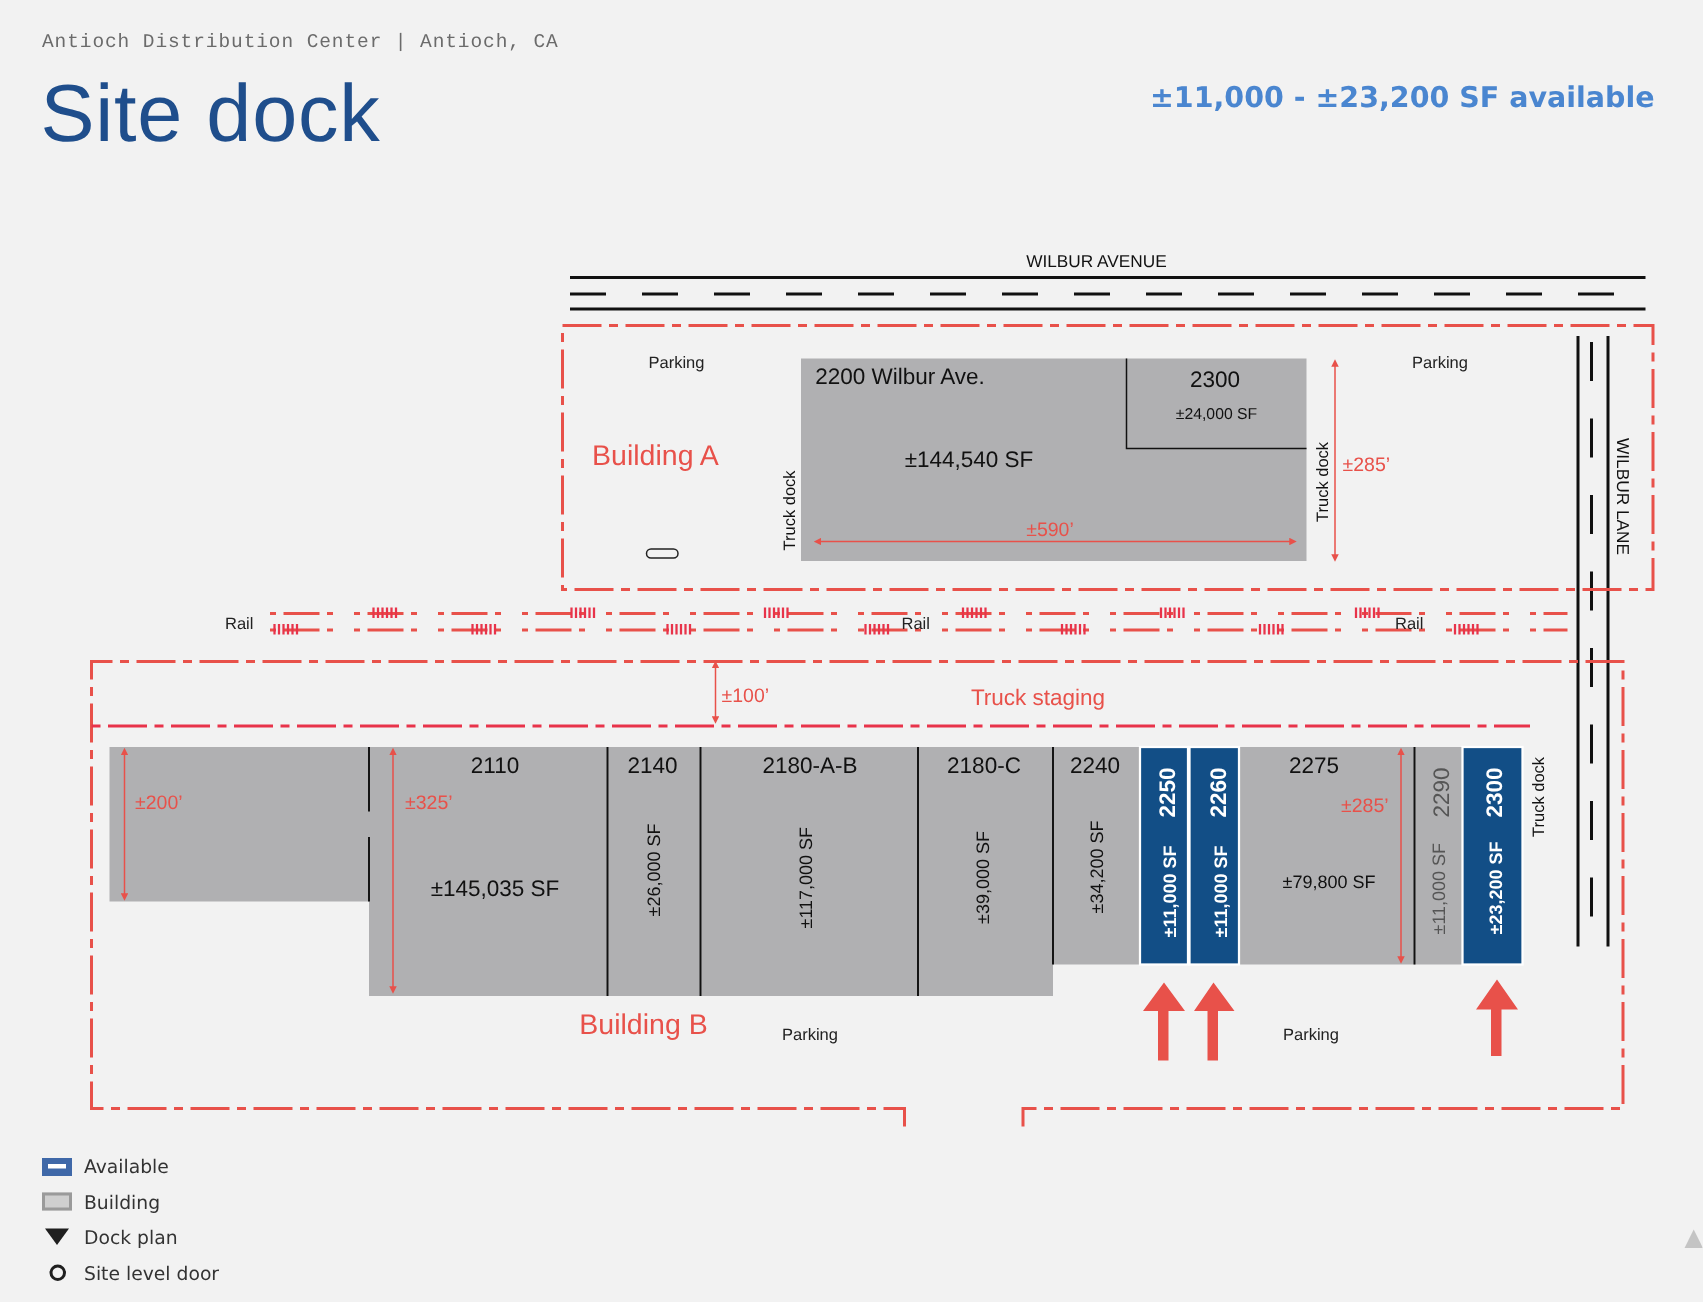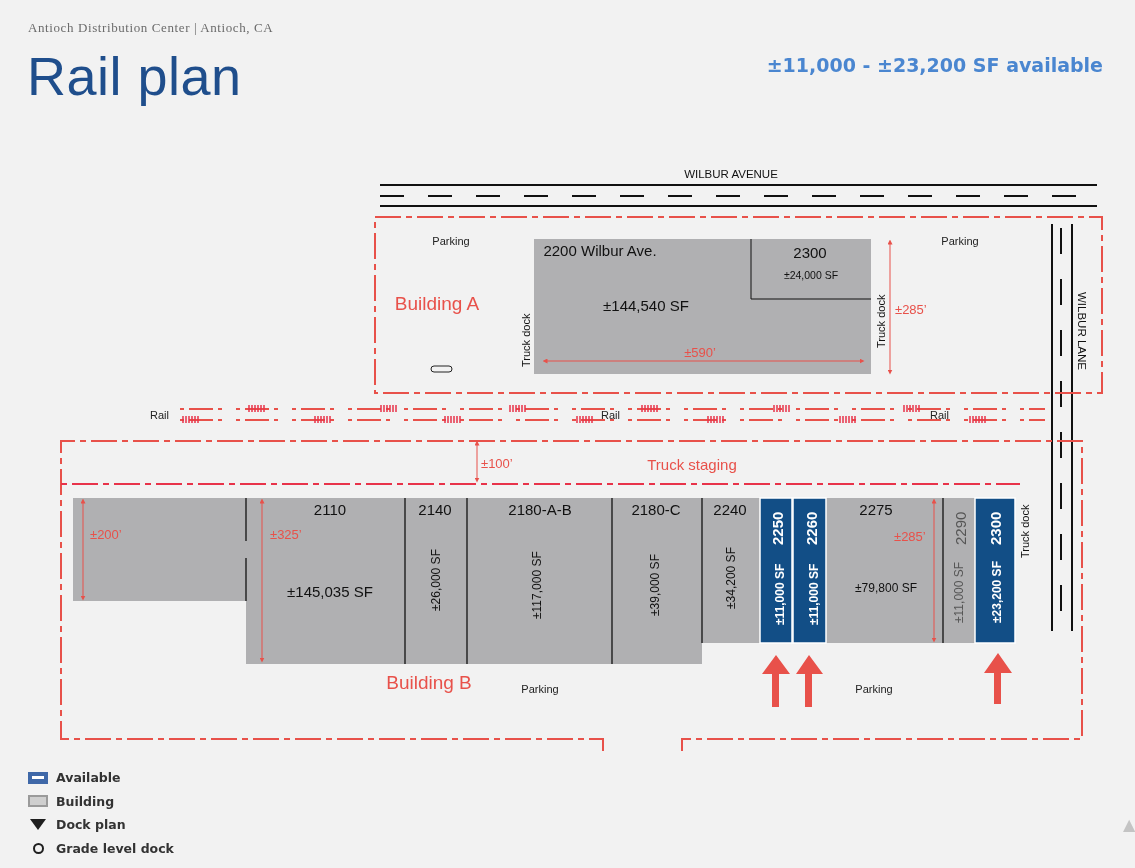--- a/index.html
+++ b/index.html
@@ -9,7 +9,7 @@
   }
   .subtitle {
     position: absolute; left: 28px; top: 20px; font-size: 13px; color: #6b6b6b; letter-spacing: 0.6px;
-    font-family: Liberation Serif, serif;
+    font-family: Liberation Mono, monospace;
   }
   .title {
     position: absolute; left: 27px; top: 45px; font-size: 54px; color: #1f4e8c; font-weight: 300;

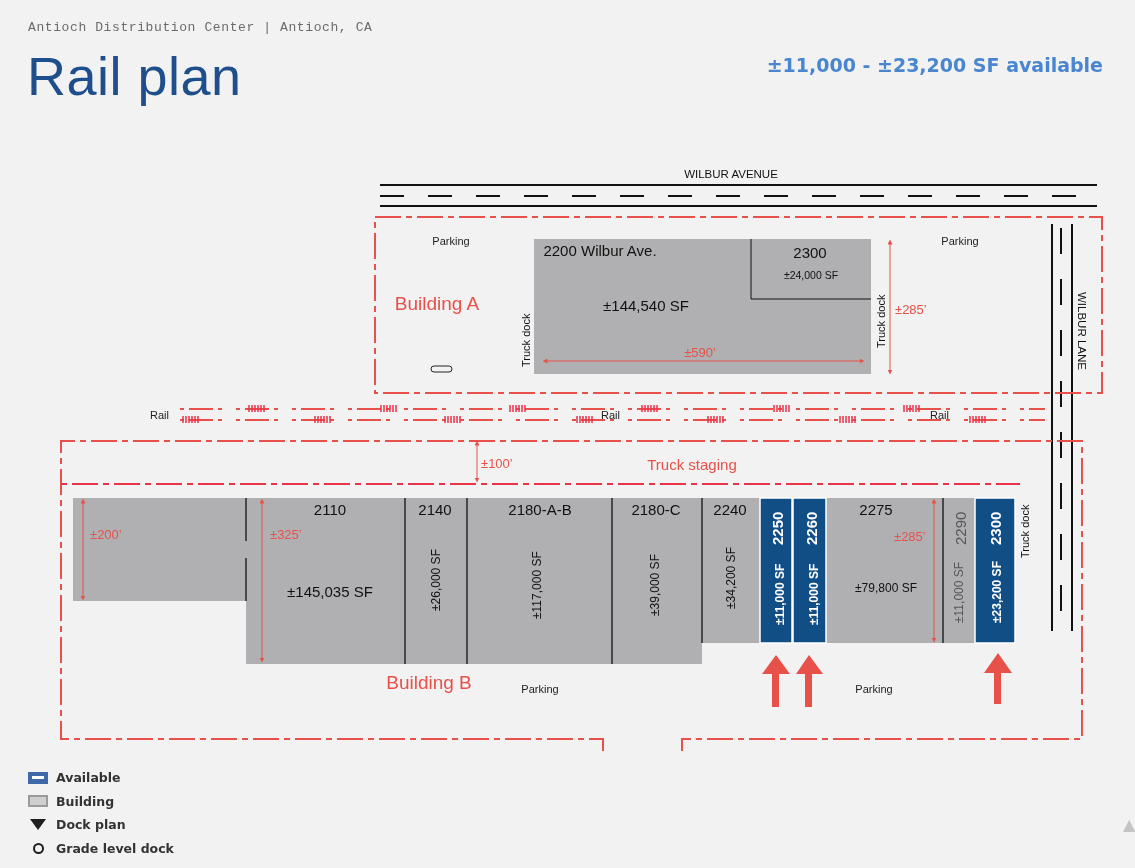--- a/index.html
+++ b/index.html
@@ -36,7 +36,7 @@
 <body>
 
 <div class="subtitle">Antioch Distribution Center | Antioch, CA</div>
-<div class="title">Rail plan</div>
+<div class="title">Site dock</div>
 <div class="availability">±11,000 - ±23,200 SF available</div>
 
 <svg id="plan" width="1135" height="868" viewBox="0 0 1135 868">

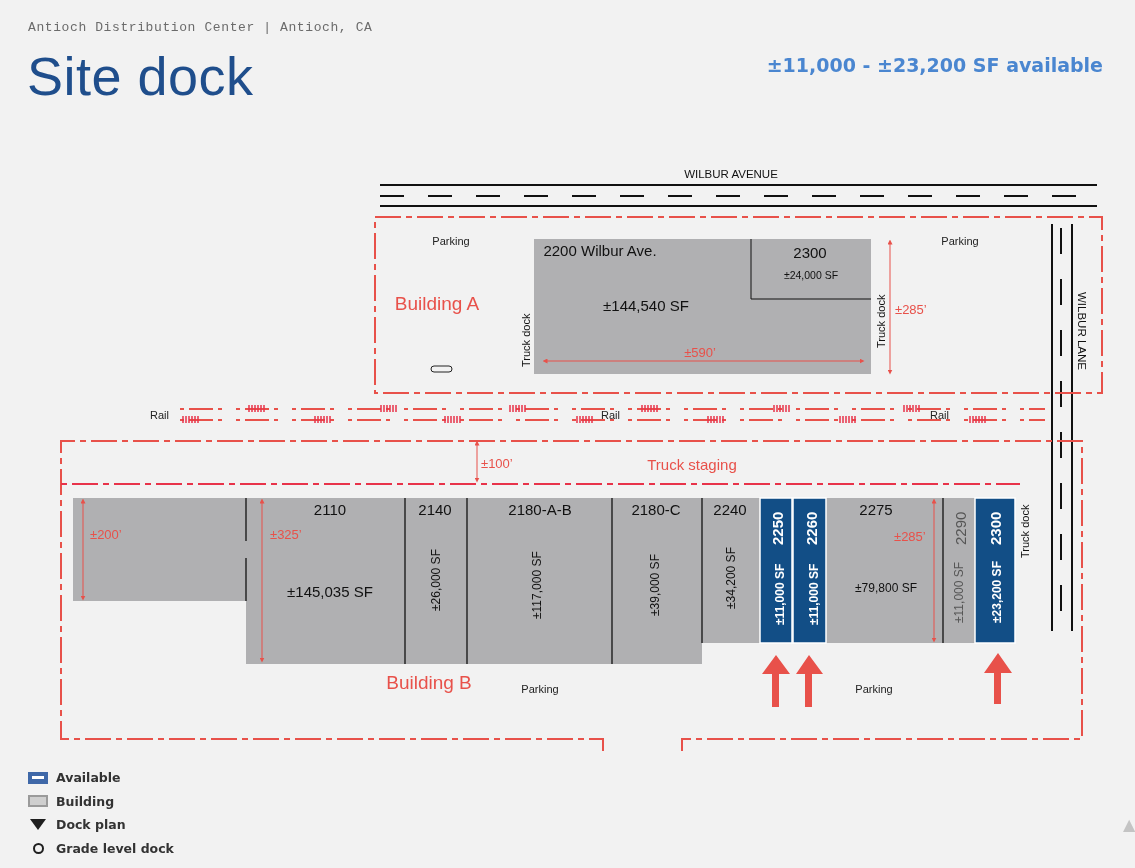--- a/index.html
+++ b/index.html
@@ -21,7 +21,7 @@
   }
   svg#plan { position: absolute; left: 0; top: 0; }
   svg text { font-family: "Liberation Sans", sans-serif; }
-  .legend { position: absolute; left: 28px; top: 766px; font-weight: bold; }
+  .legend { position: absolute; left: 28px; top: 766px; }
   .legend-item { display: flex; align-items: center; height: 23.5px; font-size: 12.5px; color: #333; font-family: "DejaVu Sans", sans-serif; }
   .legend-swatch { width: 20px; height: 12px; margin-right: 8px; box-sizing: border-box; display: flex; align-items: center; justify-content: center; }
   .sw-available { background: #3f68a8; }

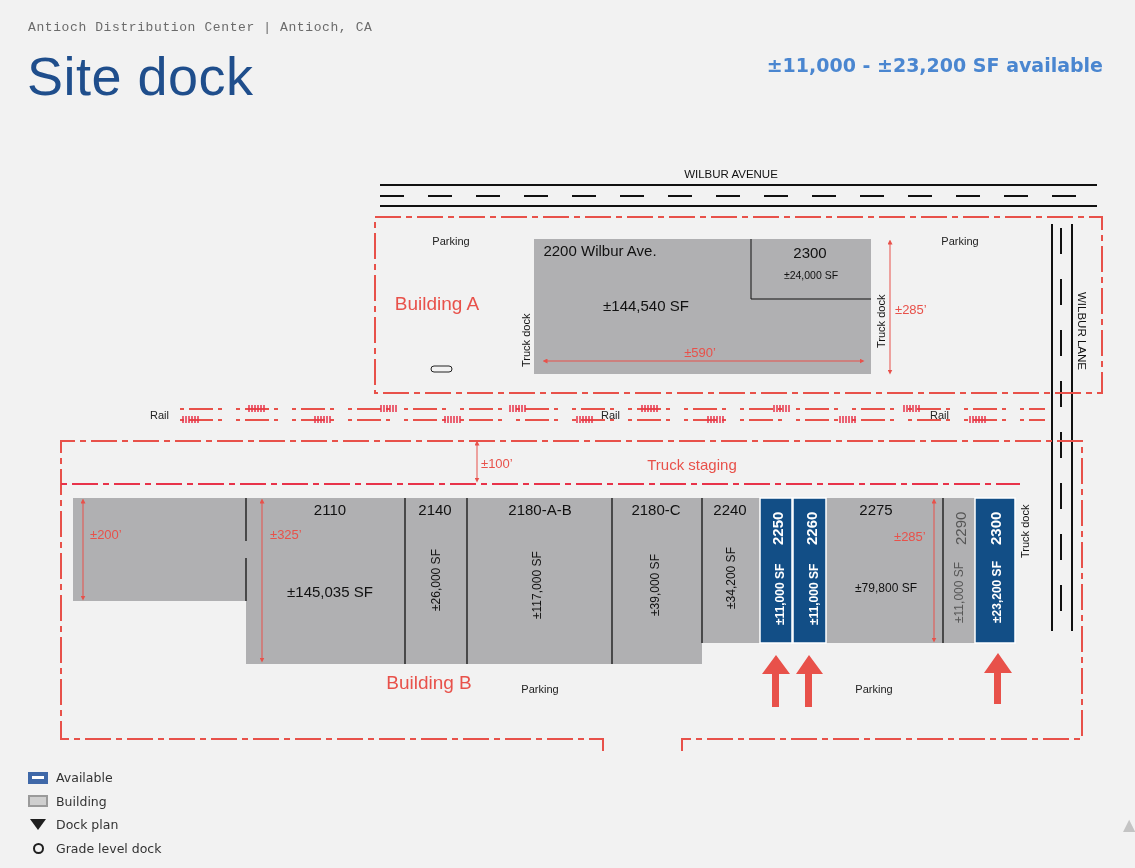--- a/index.html
+++ b/index.html
@@ -186,7 +186,7 @@
     <span class="sw-wrap">
         <span class="sw-grade"></span>
       </span>
-    <span>Grade level dock</span>
+    <span>Site level door</span>
   </div>
 </div>
 

